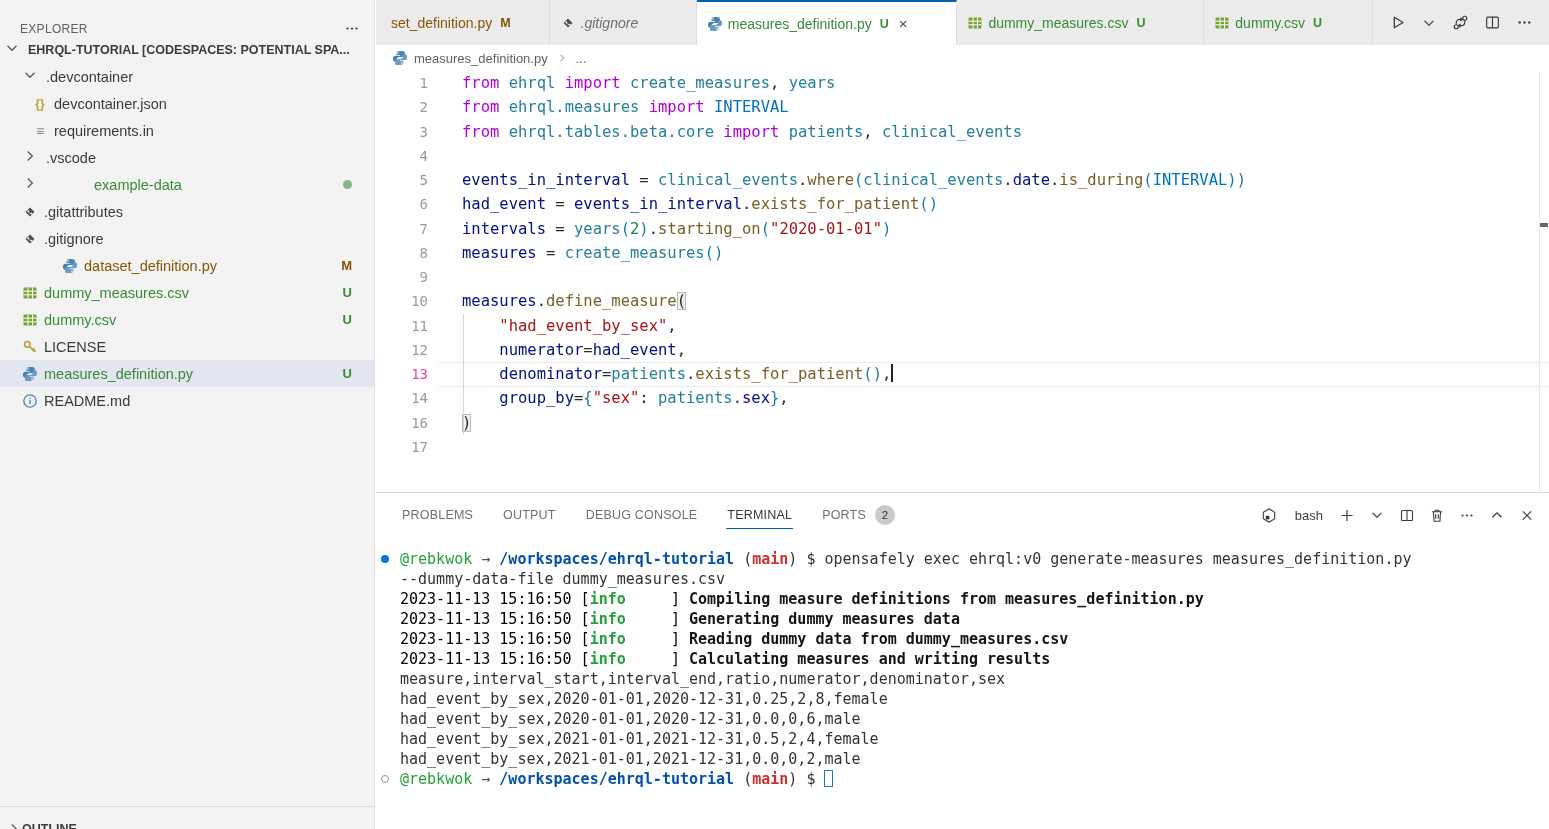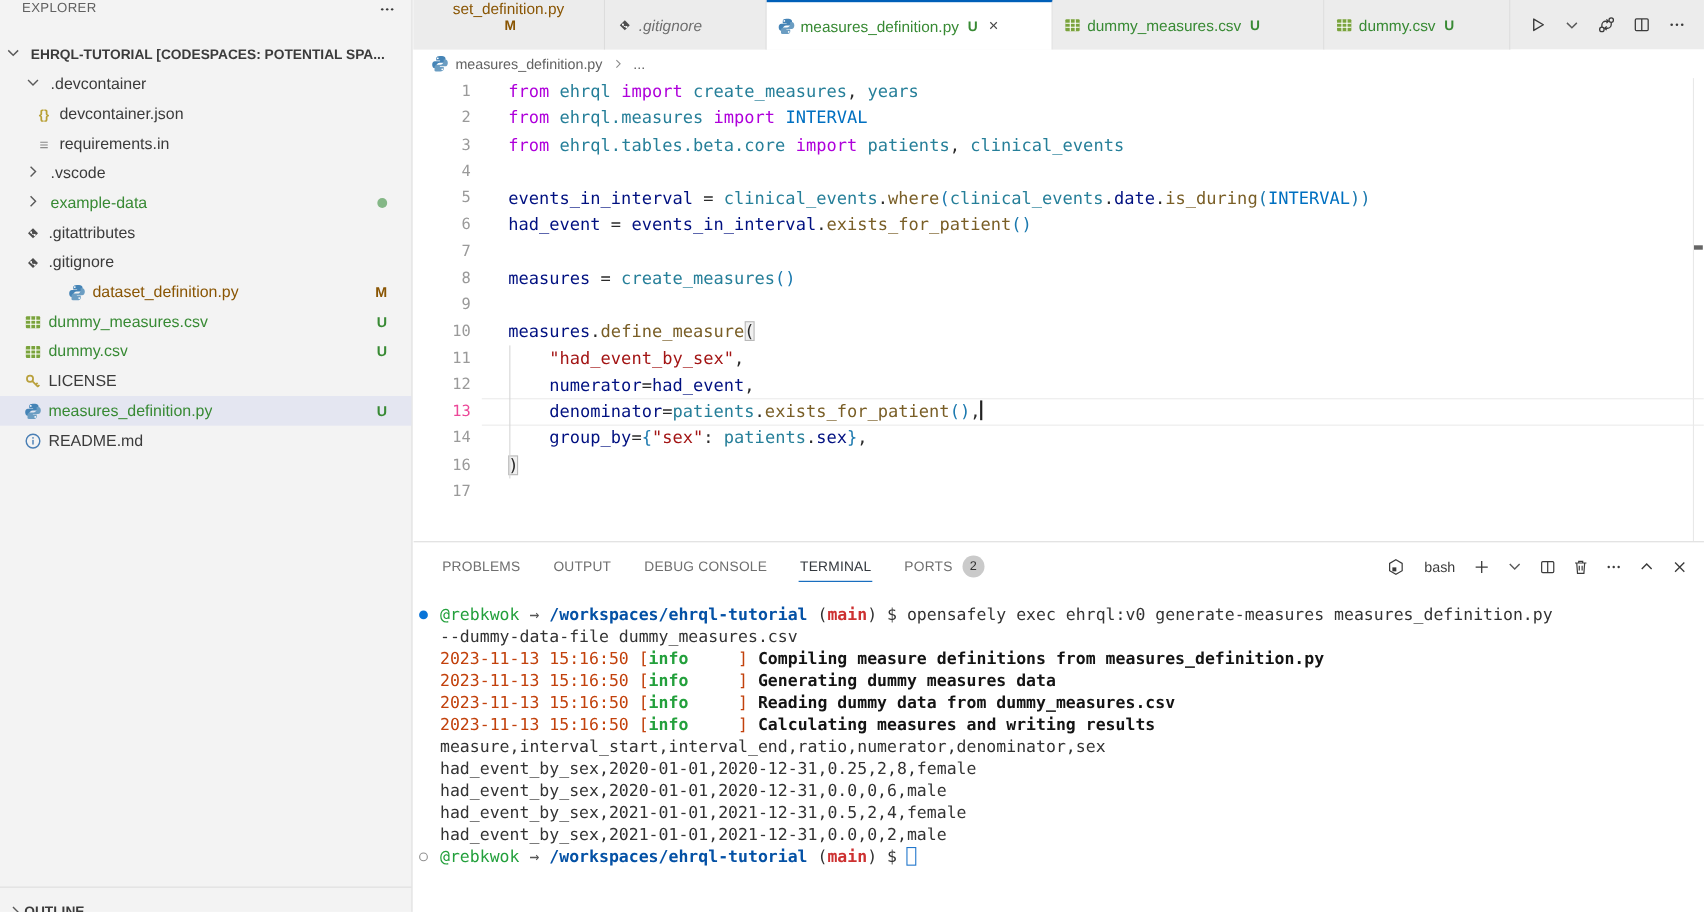--- a/index.html
+++ b/index.html
@@ -15,7 +15,7 @@
 
   
   .sidebar { position:absolute; left:0; top:0; width:375px; height:829px; background:#f3f3f3; border-right:1px solid #e0e0e0; }
-  .sb-head { display:flex; align-items:flex-start; height:36px; padding:0 14px 0 20px; }
+  .sb-head { display:flex; align-items:flex-end; height:36px; padding:0 14px 0 20px; }
   .sb-title { flex:1; font-size:12px; color:#616161; letter-spacing:.3px; }
   .sb-more { color:#3b3b3b; cursor:pointer; }
   .tree-row { display:flex; align-items:center; height:27px; font-size:14.5px; color:#3b3b3b; position:relative; cursor:pointer; white-space:nowrap; }

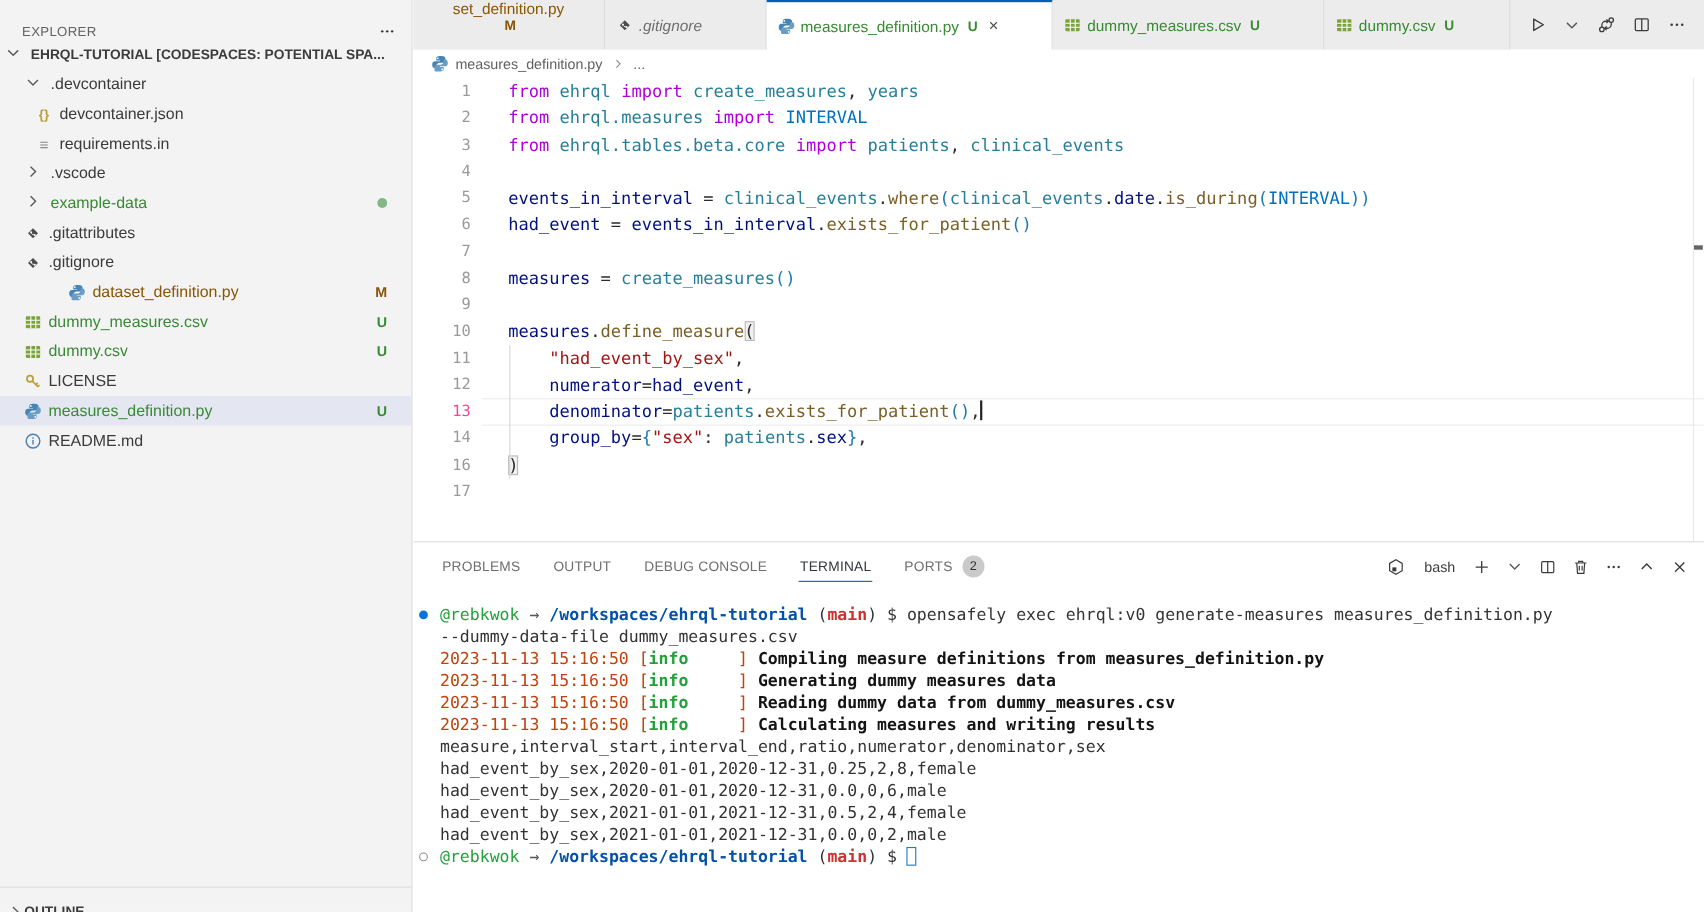--- a/index.html
+++ b/index.html
@@ -24,7 +24,7 @@
   .tree-row .label { margin-left:6px; overflow:hidden; text-overflow:ellipsis; }
   .tree-row .chev { margin-right:2px; }
   .green { color:#388a34; }
-  .modified { color:#895503;flex-direction:column; }
+  .modified { color:#895503; }
   .badge { position:absolute; right:22px; font-size:13px; font-weight:bold; }
   .gdot { position:absolute; right:22px; width:9px; height:9px; border-radius:50%; background:#84b786; }
   .outline-sec { position:absolute; left:0; right:0; top:806px; border-top:1px solid #dddddd; height:23px; overflow:hidden; }

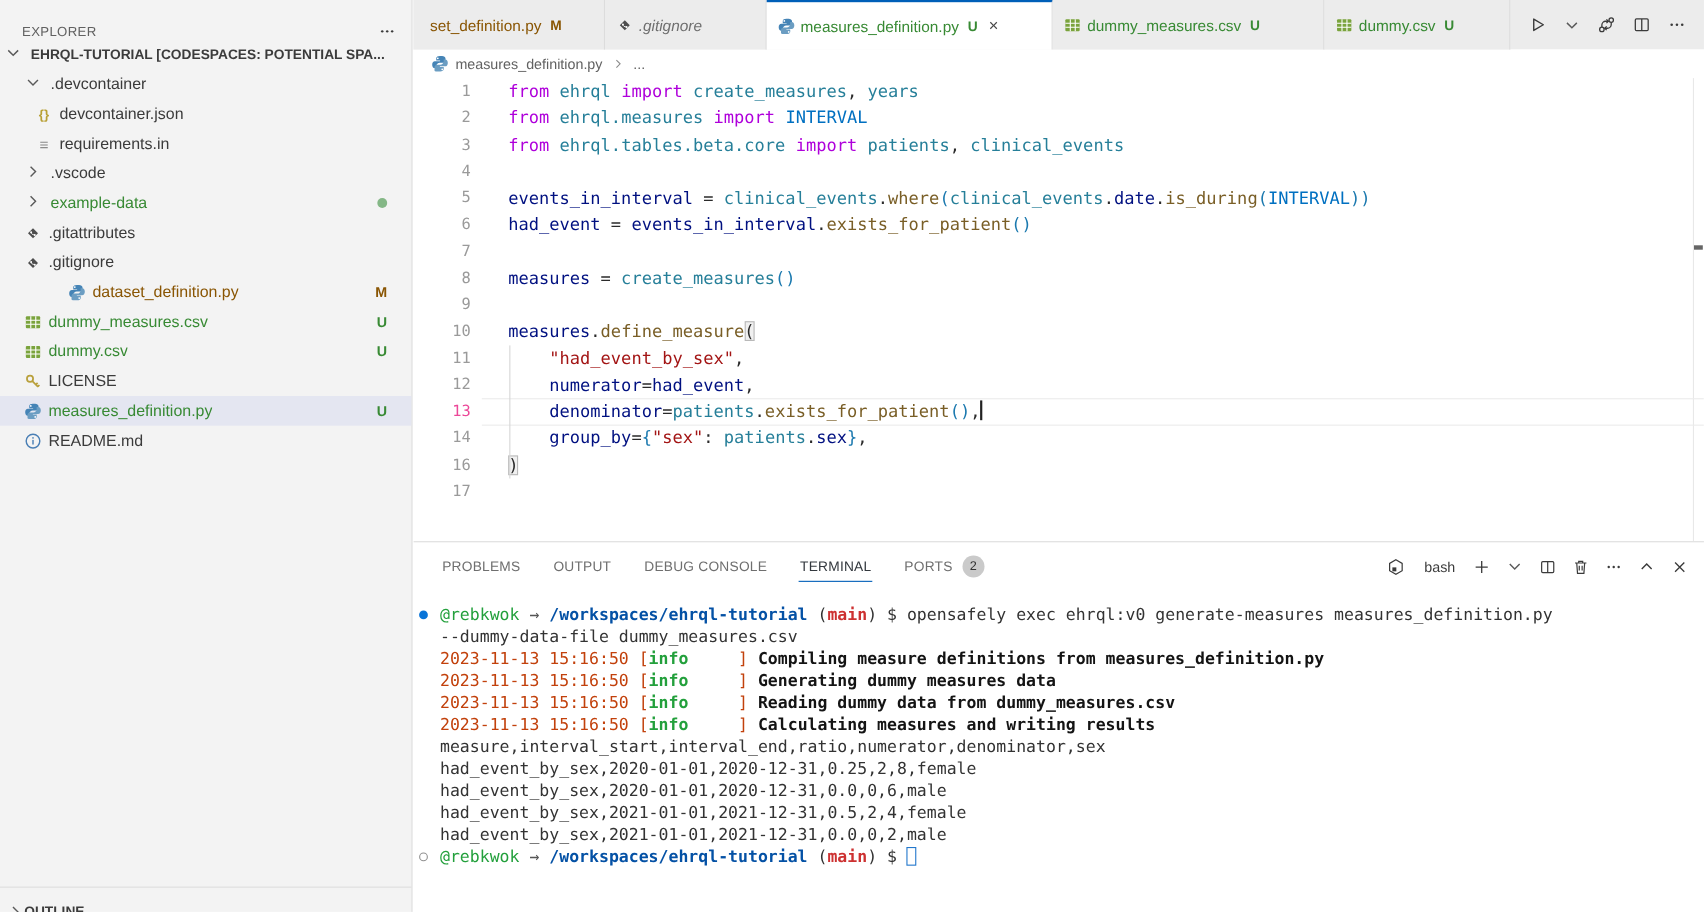--- a/index.html
+++ b/index.html
@@ -130,7 +130,7 @@
           </span></span>
         <span class="label ">.vscode</span>
       </div>
-      <div class="tree-row" style="padding-left: 22px;">
+      <div class="tree-row" style="padding-left: 22px; gap: 48px;">
         <span class="chev"><span class="icon ">
             <svg width="16" height="16" viewBox="0 0 16 16">
               <path d="M5.8 3.5L10.3 8l-4.5 4.5" stroke="#5a5a5a" stroke-width="1.3" fill="none"></path>

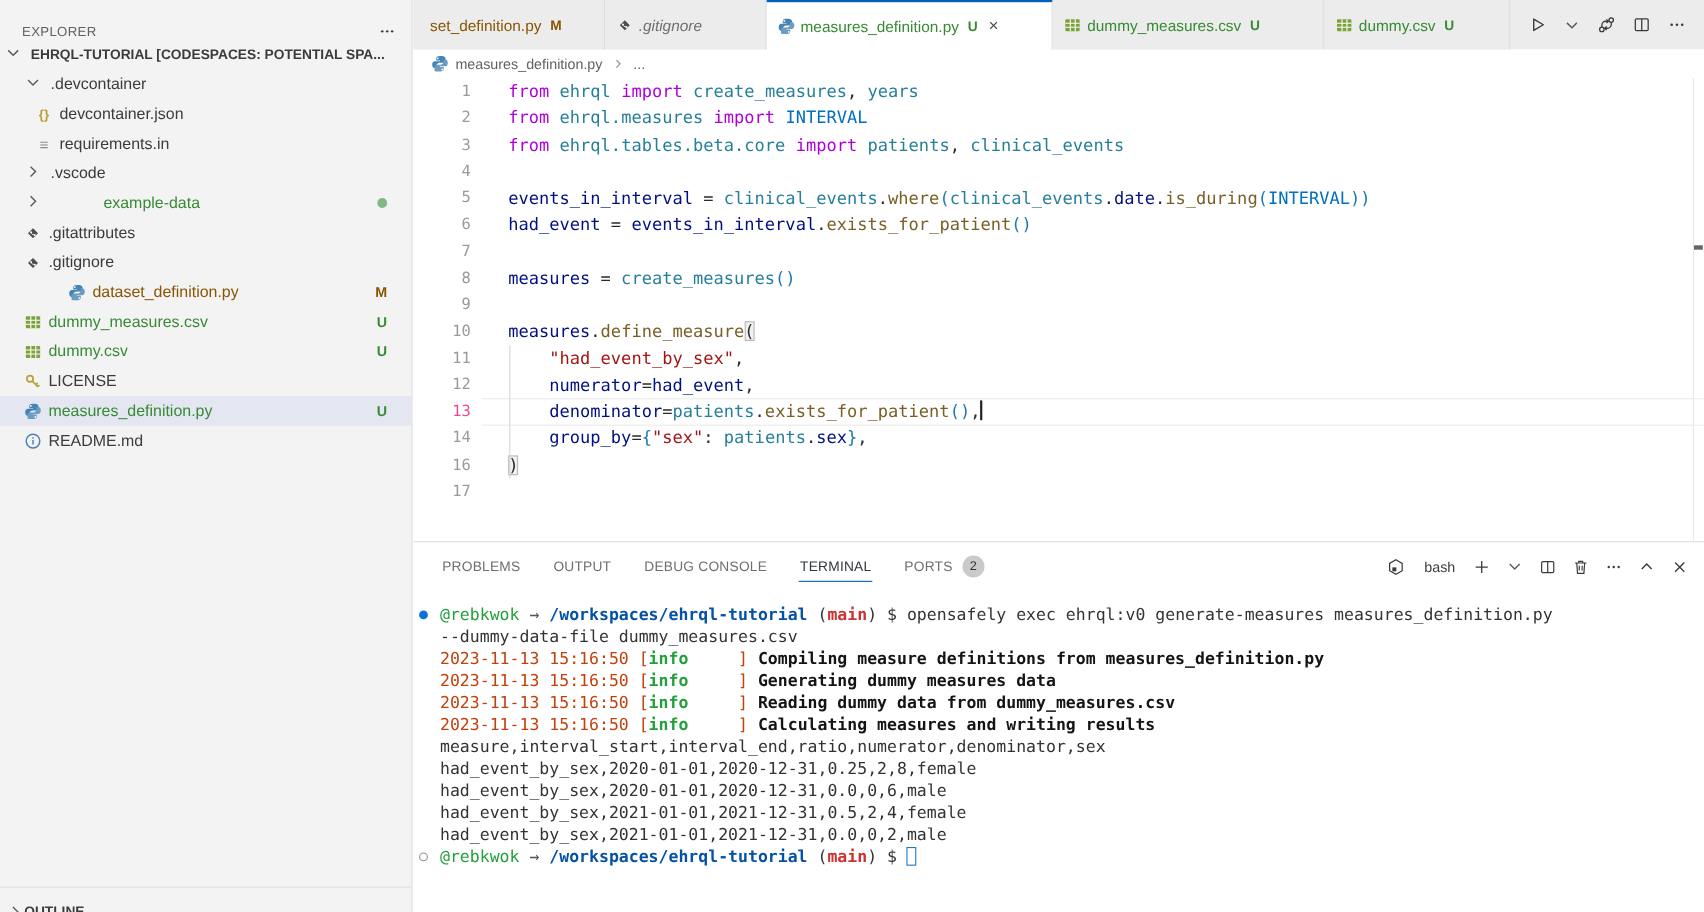--- a/index.html
+++ b/index.html
@@ -356,7 +356,7 @@
         <div class="code-line"><span class="lnum">4</span><span class="ltext"></span></div>
         <div class="code-line"><span class="lnum">5</span><span class="ltext"><span class="v">events_in_interval</span><span class="o"> = </span><span class="m">clinical_events</span><span class="o">.</span><span class="f">where</span><span class="p">(</span><span class="m">clinical_events</span><span class="o">.</span><span class="v">date</span><span class="o">.</span><span class="f">is_during</span><span class="p">(</span><span class="c">INTERVAL</span><span class="p">))</span></span></div>
         <div class="code-line"><span class="lnum">6</span><span class="ltext"><span class="v">had_event</span><span class="o"> = </span><span class="v">events_in_interval</span><span class="o">.</span><span class="f">exists_for_patient</span><span class="p">()</span></span></div>
-        <div class="code-line"><span class="lnum">7</span></div>
+        <div class="code-line"><span class="lnum">7</span><span class="ltext"><span class="v">intervals</span><span class="o"> = </span><span class="m">years</span><span class="p">(</span><span class="n">2</span><span class="p">)</span><span class="o">.</span><span class="f">starting_on</span><span class="p">(</span><span class="s">"2020-01-01"</span><span class="p">)</span></span></div>
         <div class="code-line"><span class="lnum">8</span><span class="ltext"><span class="v">measures</span><span class="o"> = </span><span class="m">create_measures</span><span class="p">()</span></span></div>
         <div class="code-line"><span class="lnum">9</span><span class="ltext"></span></div>
         <div class="code-line"><span class="lnum">10</span><span class="ltext"><span class="v">measures</span><span class="o">.</span><span class="f">define_measure</span><span class="b">(</span></span></div>

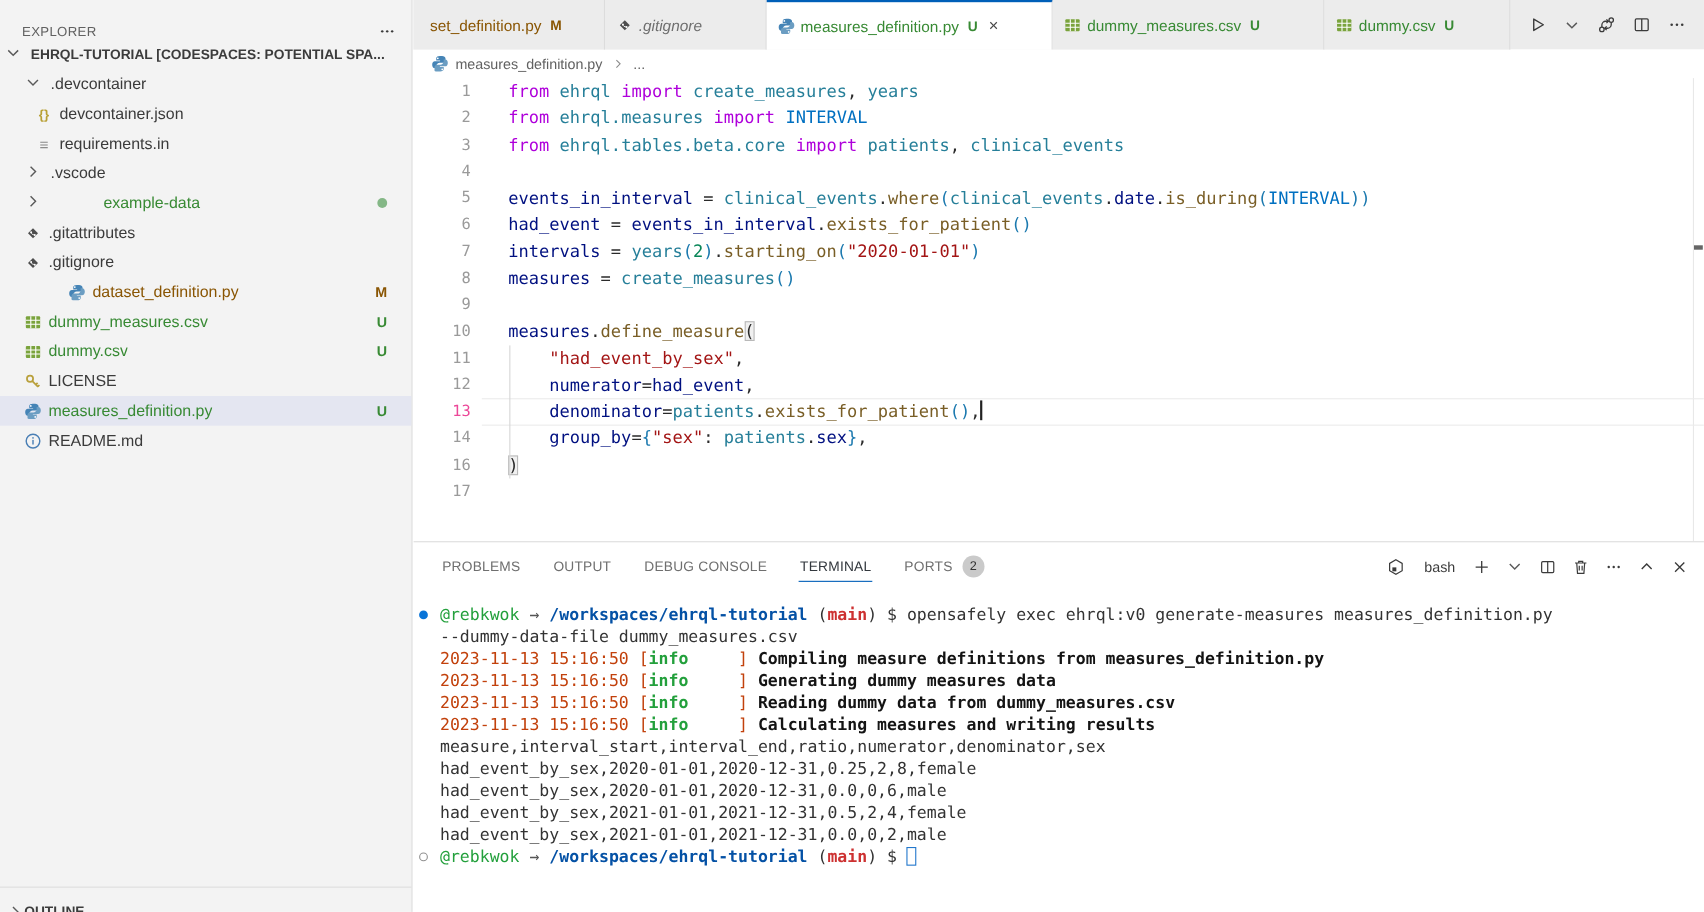--- a/index.html
+++ b/index.html
@@ -75,7 +75,7 @@
   .tdot.filled { background:#0874d8; }
   .tdot.hollow { width:8px; height:8px; border:1.5px solid #909090; background:transparent; }
   .tu { color:#23a03c; } .ta { color:#555; } .tp { color:#0451a5; font-weight:bold; }
-  .tm { color:#cd3131; font-weight:bold; } .tx { color:#333; } .tt { color:#c2410c; }
+  .tm { color:#cd3131; font-weight:bold; } .tx { color:#333; } .tt { color:#000000; }
   .ti { color:#23a03c; font-weight:bold; } .tb { color:#141414; font-weight:bold; } .tc { color:#333; }
   .tcursor { display:inline-block; width:9px; height:17px; border:1.5px solid #2277cc; vertical-align:-3px; }
 </style>

